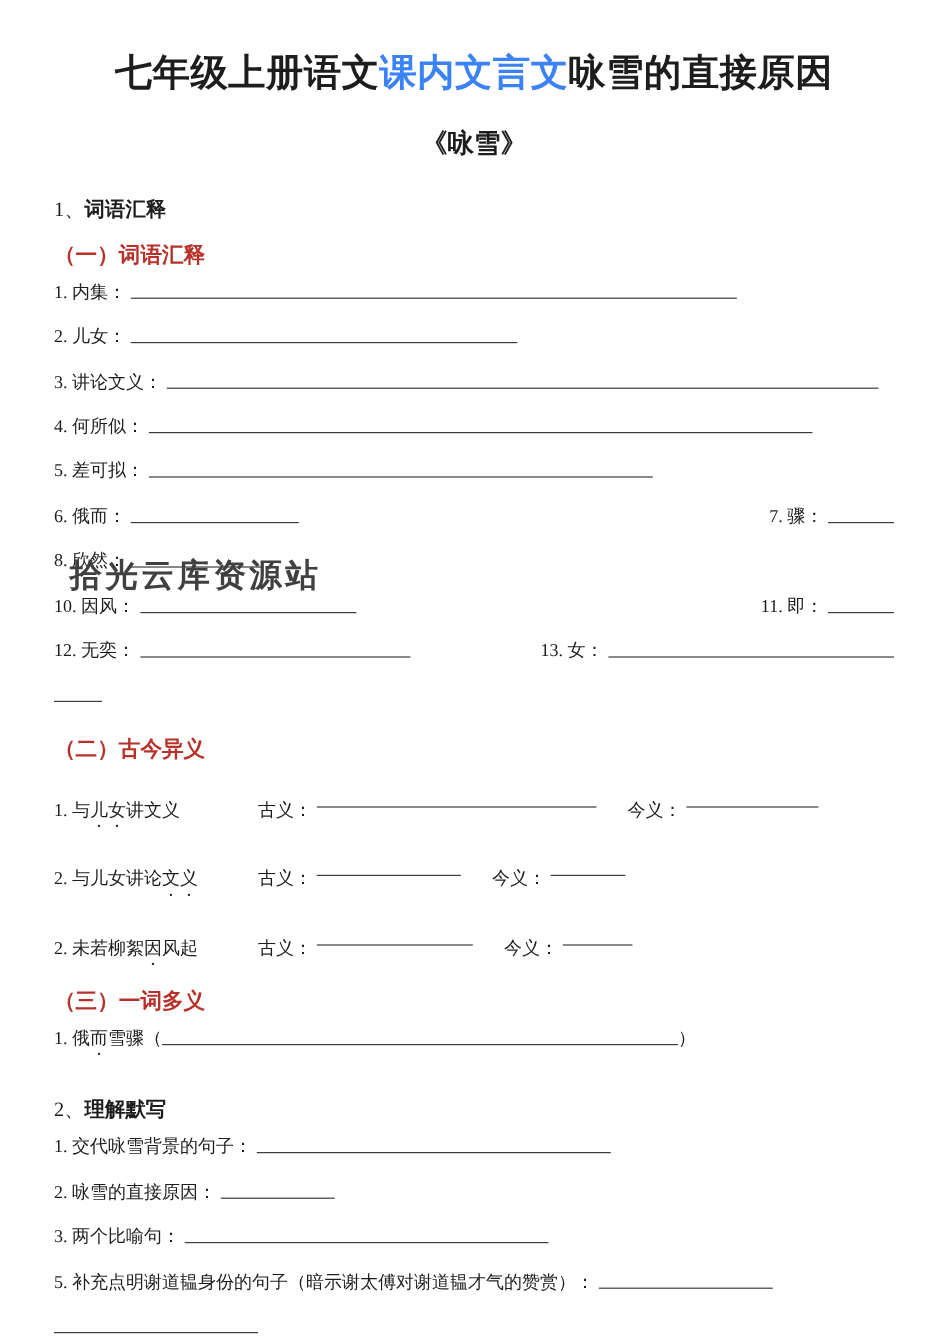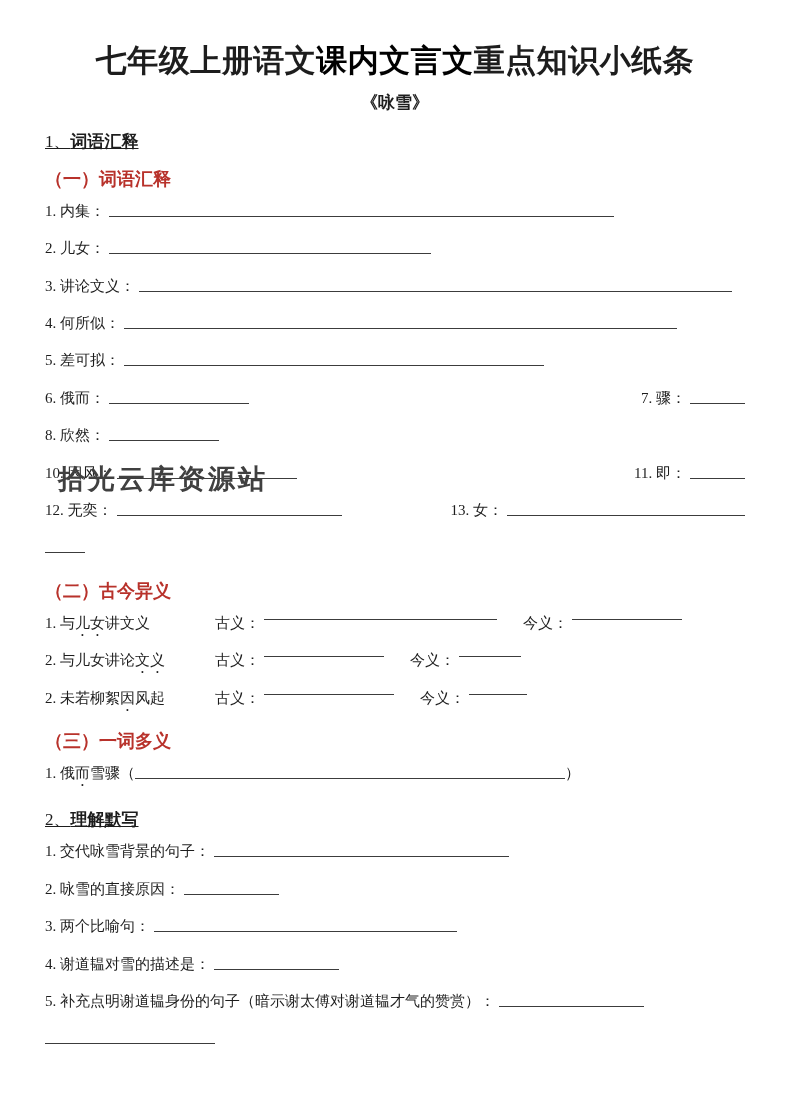--- a/index.html
+++ b/index.html
@@ -22,7 +22,7 @@
     letter-spacing: 0.5px;
     line-height: 1.25;
   }
-  .title .red { color: #000000; }
+  .title .red { color: #3b82f6; }
 
   .subtitle {
     margin-top: 10px;

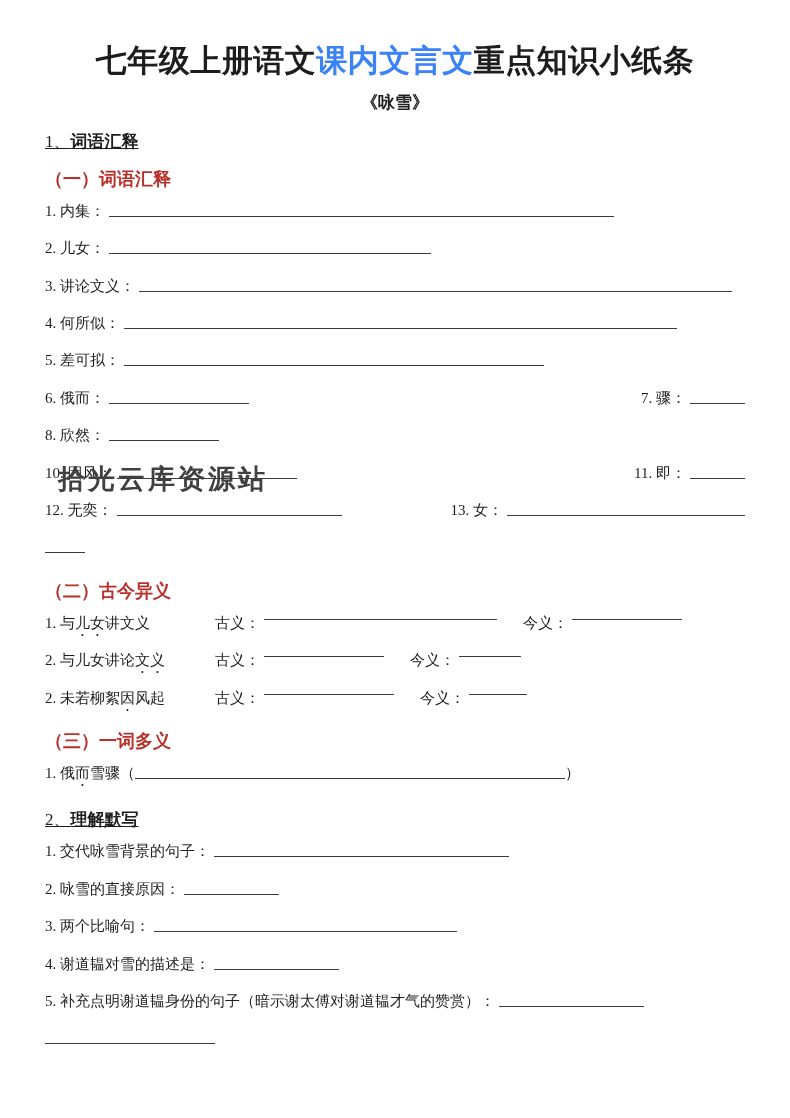--- a/index.html
+++ b/index.html
@@ -95,7 +95,7 @@
   <div class="content">
 
     <div class="title">
-      <span>七年级上册语文</span><span class="red">课内文言文</span><span>重点知识小纸条</span>
+      <span>七年级上册语文</span><span class="red">课内文言文</span><span>咏雪的直接原因</span>
     </div>
 
     <div class="subtitle">《咏雪》</div>

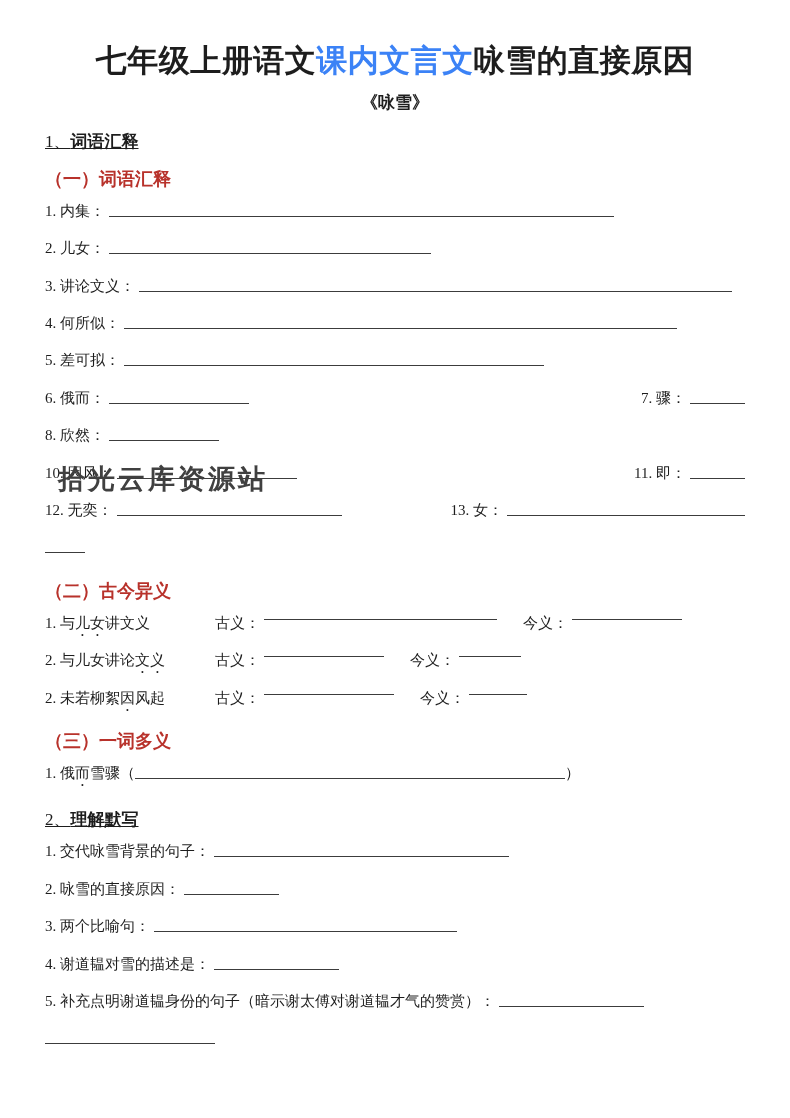--- a/index.html
+++ b/index.html
@@ -25,9 +25,9 @@
   .title .red { color: #3b82f6; }
 
   .subtitle {
-    margin-top: 10px;
+    margin-top: 24px;
     text-align: center;
-    font-size: 17px;
+    font-size: 22px;
     font-weight: bold;
   }
 

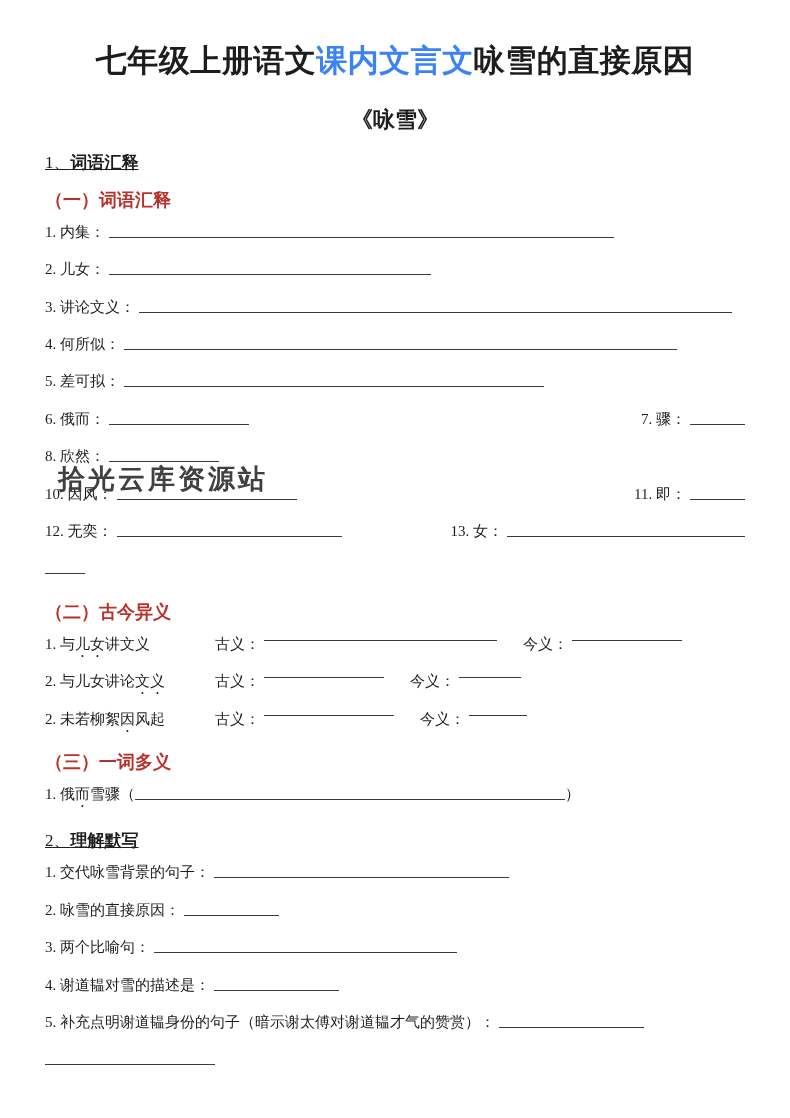--- a/index.html
+++ b/index.html
@@ -32,10 +32,9 @@
   }
 
   .big-heading {
-    margin-top: 15px;
+    margin-top: 27px;
     font-size: 17px;
     line-height: 26px;
-    text-decoration: underline;
   }
   .big-heading .hnum { font-weight: normal; }
   .big-heading .htxt { font-weight: bold; }

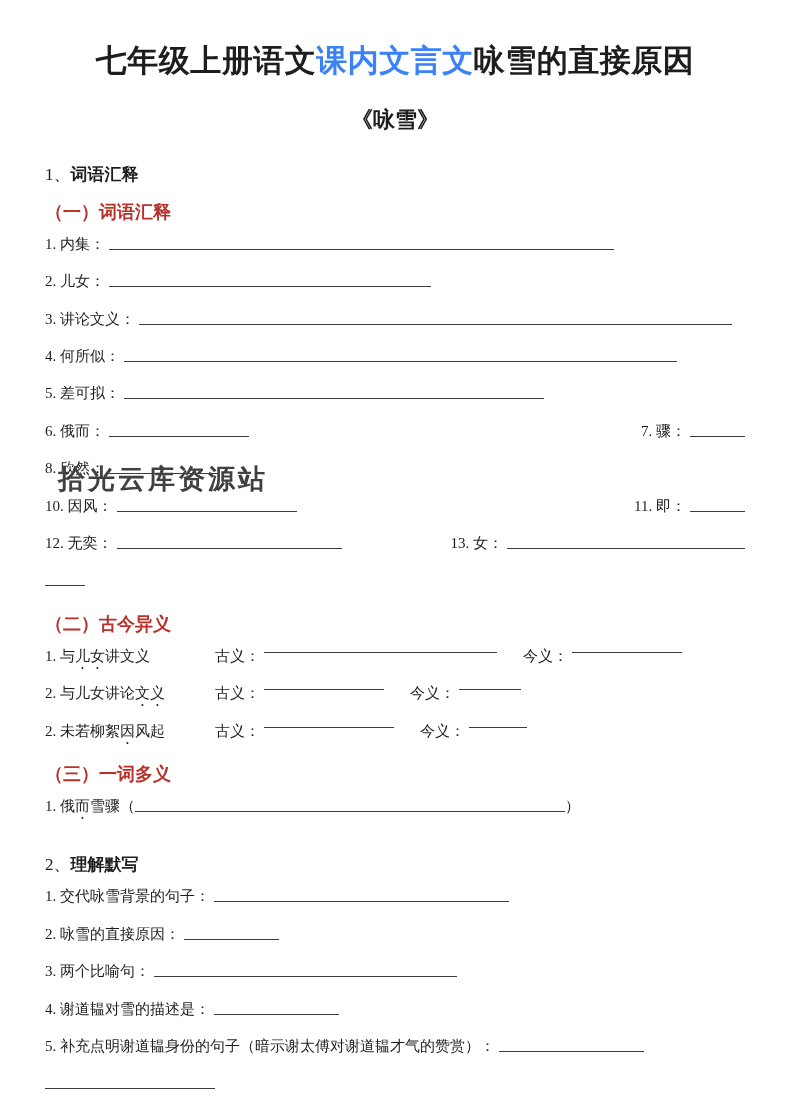--- a/index.html
+++ b/index.html
@@ -60,7 +60,7 @@
     margin-left: 4px;
   }
 
-  .gj-row { display: flex; }
+  .gj-row { display: flex; margin-top: 20px; }
   .gj-label { width: 170px; flex: none; }
   .gj-mid { flex: none; }
   .gj-gap { display:inline-block; width: 26px; }

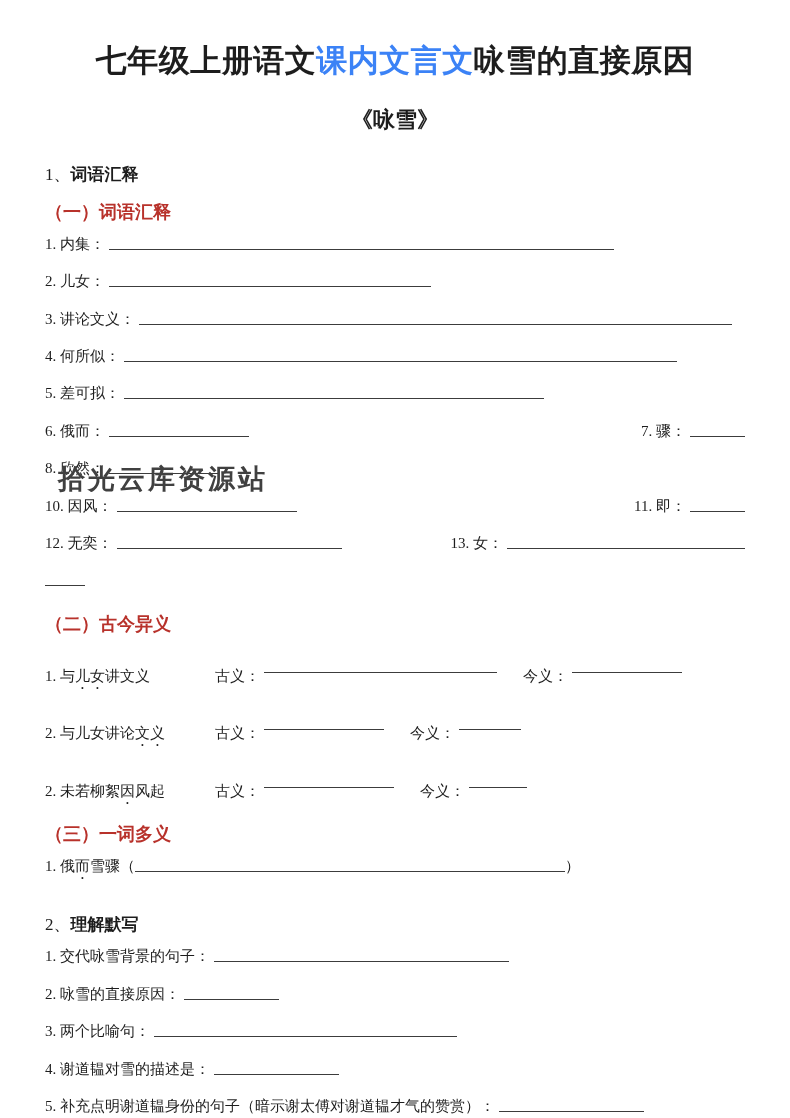--- a/index.html
+++ b/index.html
@@ -205,9 +205,6 @@
       <span>3. 两个比喻句：</span><span class="blank" style="width:303px"></span>
     </div>
     <div class="item">
-      <span>4. 谢道韫对雪的描述是：</span><span class="blank" style="width:125px"></span>
-    </div>
-    <div class="item">
       <span>5. 补充点明谢道韫身份的句子（暗示谢太傅对谢道韫才气的赞赏）：</span><span class="blank" style="width:145px"></span>
     </div>
     <div class="item">

